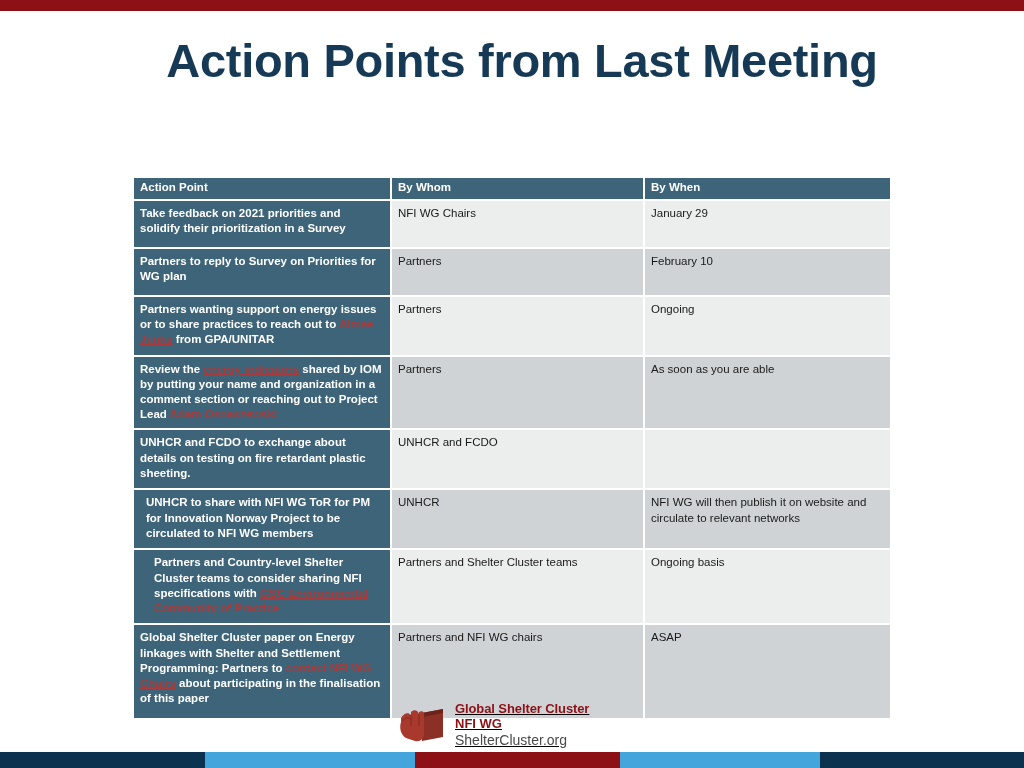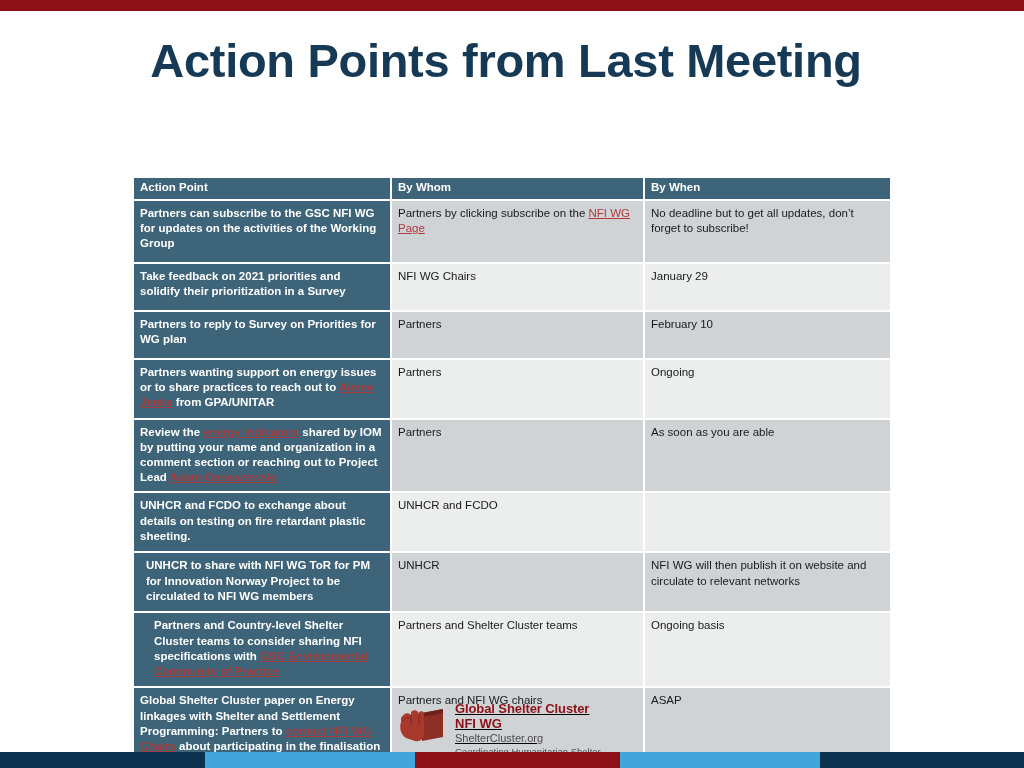--- a/index.html
+++ b/index.html
@@ -42,7 +42,7 @@
   .slide-title {
     position: absolute;
     top: 34px;
-    left: 84px;
+    left: 100px;
     width: 844px;
     text-align: center;
     font-size: 47px;

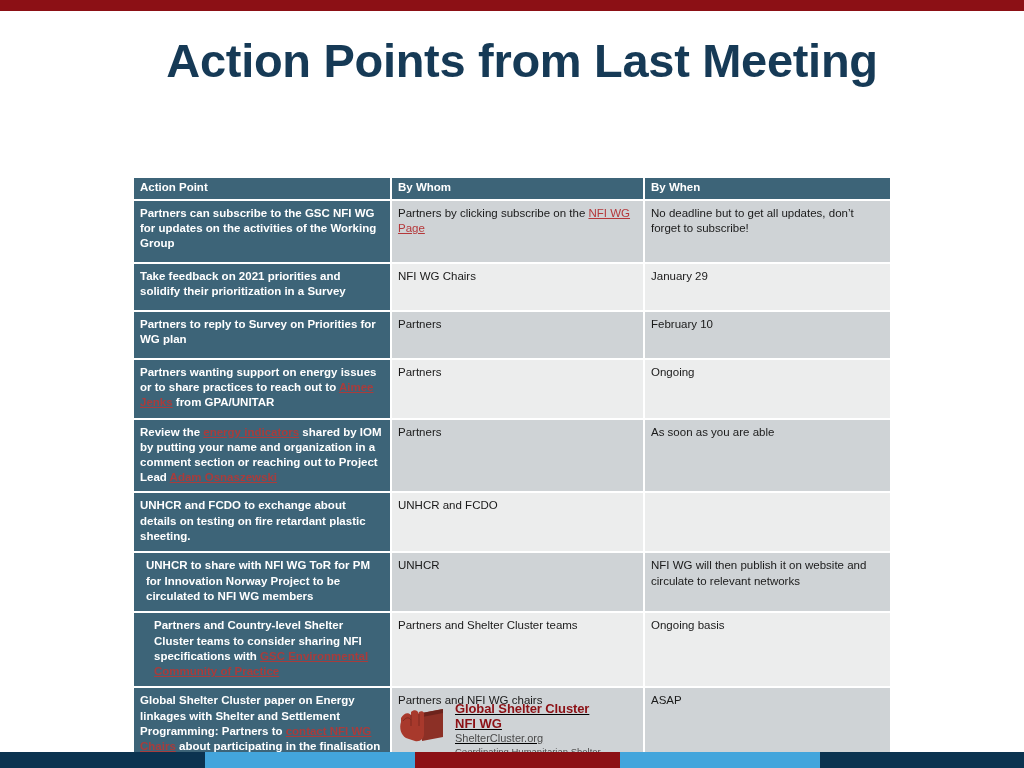--- a/index.html
+++ b/index.html
@@ -174,11 +174,6 @@
       </tr>
     </thead>
     <tbody id="ap-body">
-        <tr class="shade-a">
-          <td class="col-action" style="height: 50px;">Partners can subscribe to the GSC NFI WG for updates on the activities of the Working Group</td>
-          <td class="col-whom">Partners by clicking subscribe on the <span class="lnk">NFI WG Page</span></td>
-          <td class="col-when">No deadline but to get all updates, don’t forget to subscribe!</td>
-        </tr>
         <tr class="shade-b">
           <td class="col-action" style="height: 35px;">Take feedback on 2021 priorities and solidify their prioritization in a Survey</td>
           <td class="col-whom">NFI WG Chairs</td>

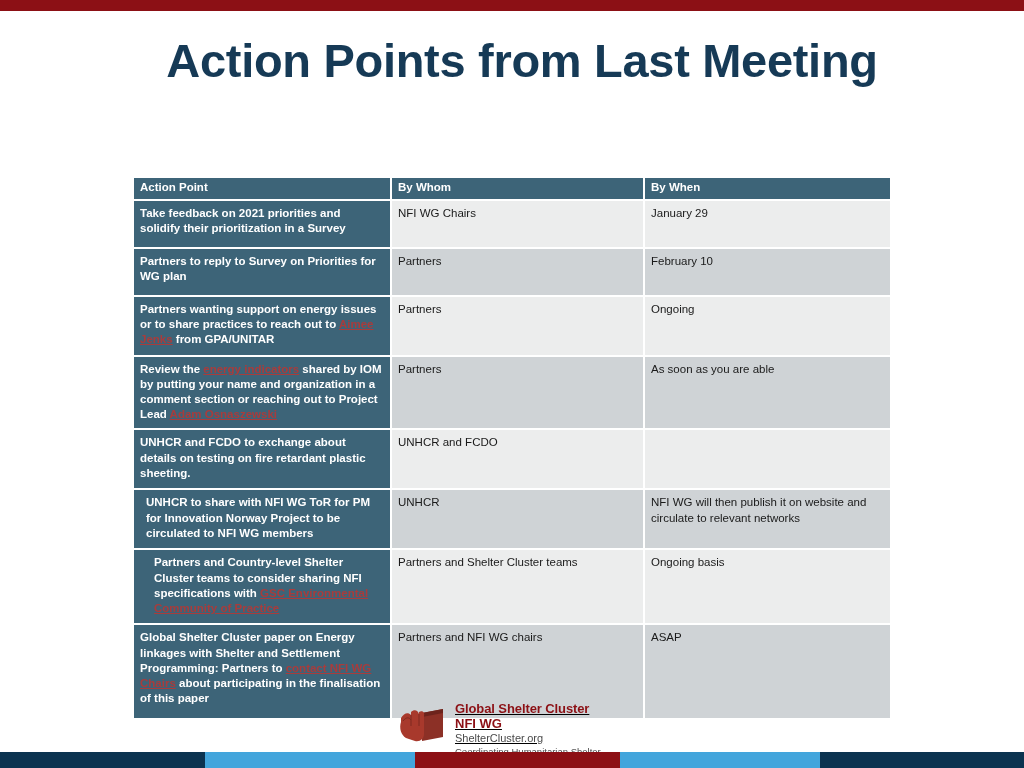--- a/index.html
+++ b/index.html
@@ -141,7 +141,7 @@
     line-height: 1.12;
   }
   .logo-l3 {
-    font-size: 11px;
+    font-size: 14px;
     color: #4a4a4a;
     line-height: 1.25;
     margin-top: 1px;

